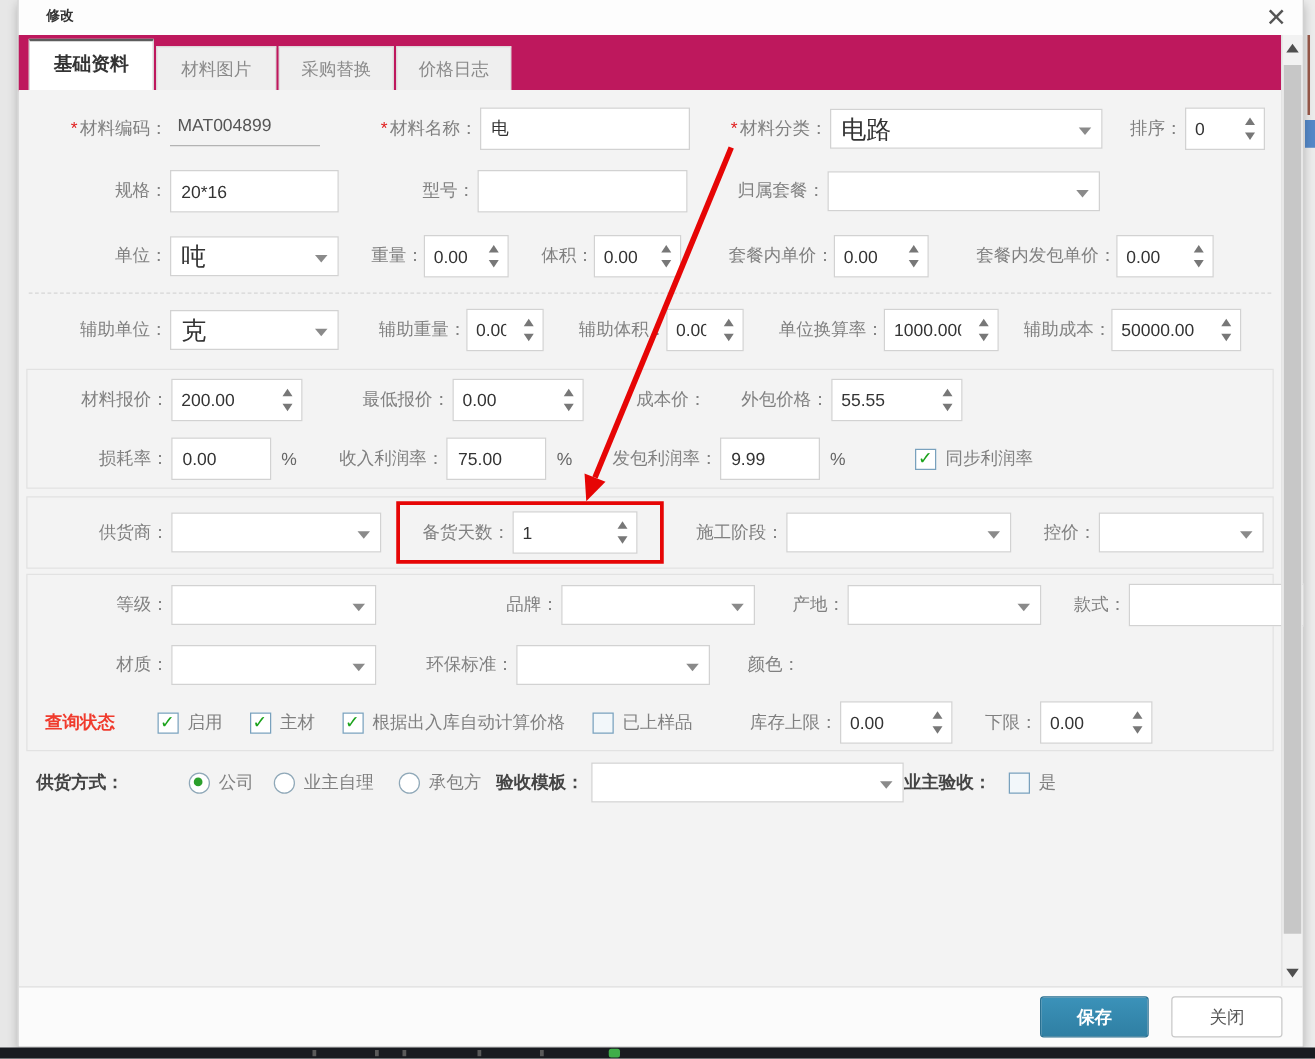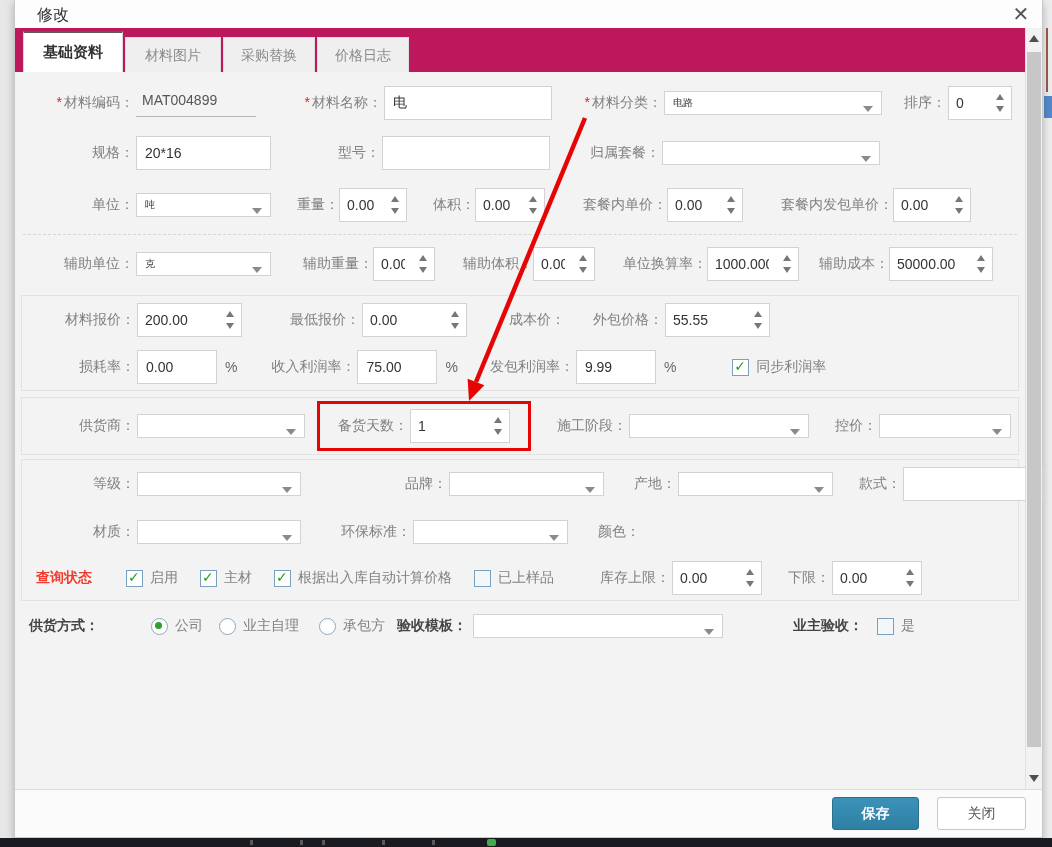--- a/index.html
+++ b/index.html
@@ -14,7 +14,7 @@
   .modal{position:absolute;left:14px;top:0;width:1029px;height:838px;background:#f3f3f3;
     border:1px solid #c9c9c9;border-top:none;box-sizing:border-box;box-shadow:0 3px 8px rgba(0,0,0,.25);}
   .titlebar{position:absolute;left:0;top:0;right:0;height:28px;background:#fdfdfd;border-bottom:1px solid #e3e3e3;}
-  .title{position:absolute;left:22px;top:5px;font-size:16px;font-weight:normal;color:#333;}
+  .title{position:absolute;left:22px;top:5px;font-size:11px;font-weight:bold;color:#333;}
   .close-x{position:absolute;right:8px;top:1px;width:26px;height:26px;font-size:20px;color:#555;
     display:flex;align-items:center;justify-content:center;cursor:pointer;font-weight:300;}
 

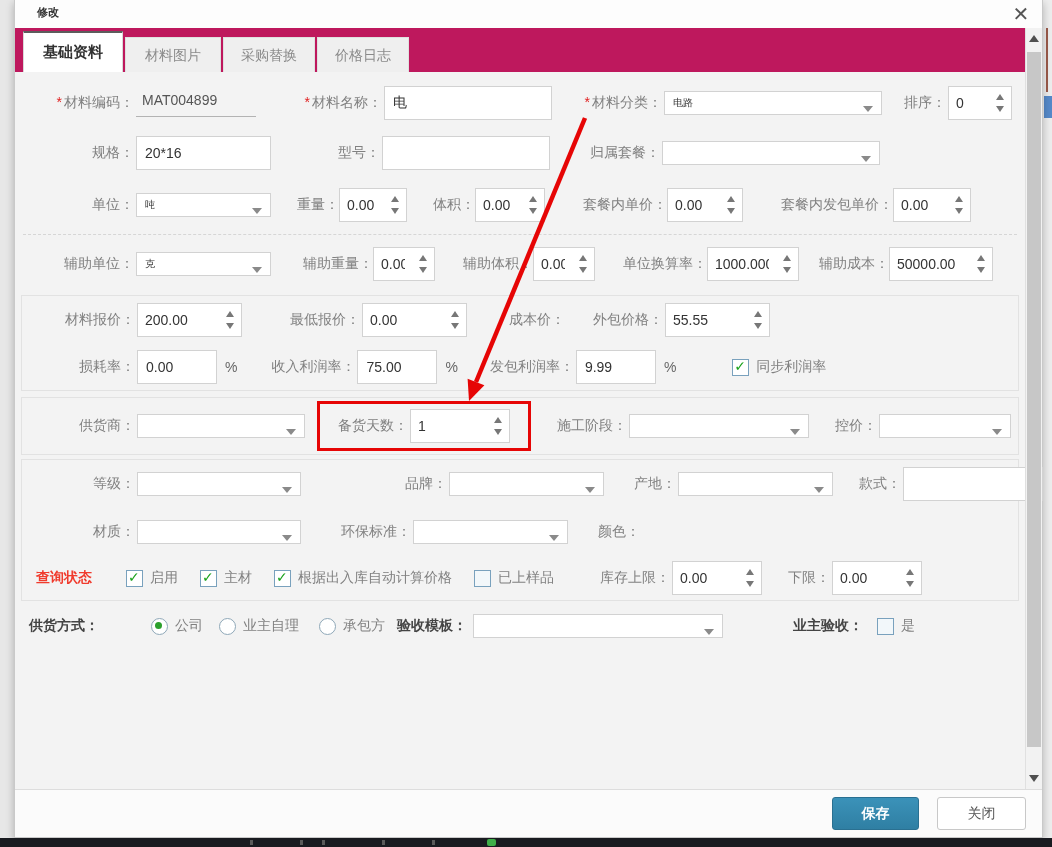--- a/index.html
+++ b/index.html
@@ -34,8 +34,8 @@
   .star{color:#e02020;margin-right:2px;font-size:14px;}
   .txt{height:34px;background:#fff;border:1px solid #d2d2d2;padding:0 8px;font-size:14px;color:#333;
     box-sizing:border-box;flex:none;outline:none;font-family:inherit;}
-  .sel{height:24px;background:#fff;border:1px solid #d2d2d2;box-sizing:border-box;flex:none;position:relative;
-    display:flex;align-items:center;padding:0 22px 0 8px;font-size:10px;color:#333;cursor:pointer;}
+  .sel{height:32px;background:#fff;border:1px solid #d2d2d2;box-sizing:border-box;flex:none;position:relative;
+    display:flex;align-items:center;padding:0 22px 0 8px;font-size:20px;color:#333;cursor:pointer;}
   .caret{position:absolute;right:8px;top:14px;width:0;height:0;border-left:5px solid transparent;
     border-right:5px solid transparent;border-top:6px solid #8a8a8a;}
   .spin{display:flex;align-items:center;background:#fff;border:1px solid #d2d2d2;height:34px;box-sizing:border-box;flex:none;}

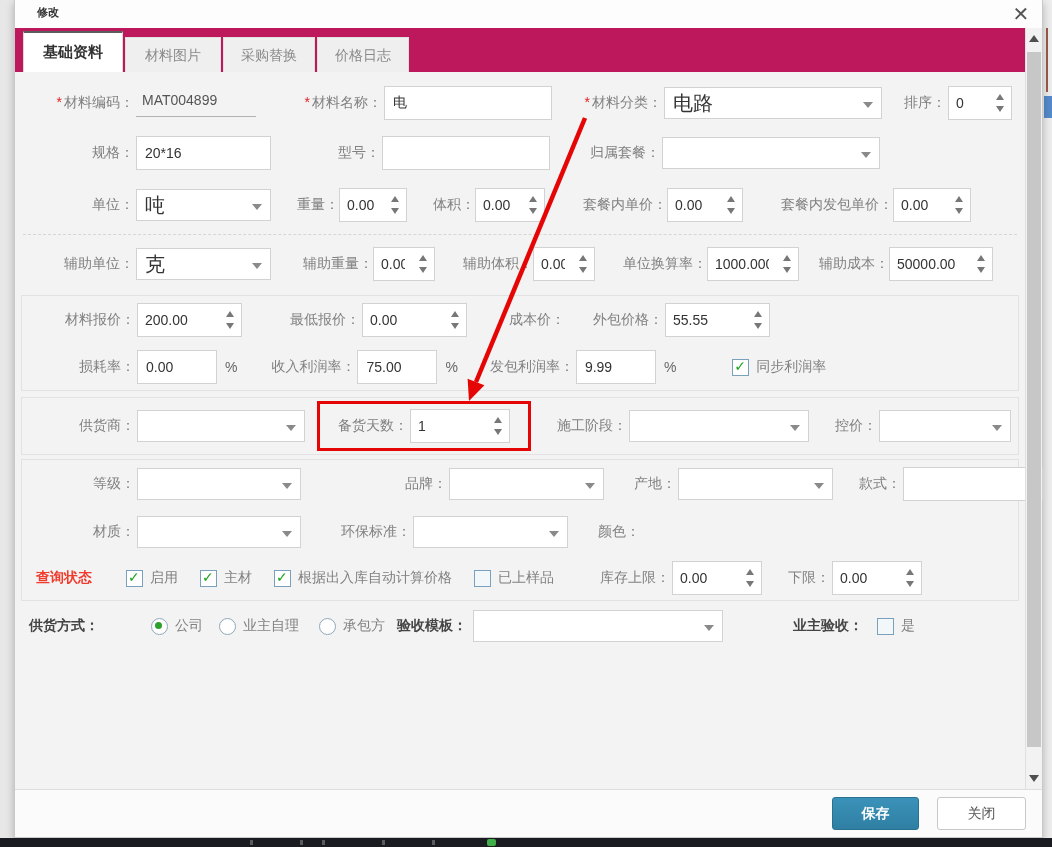--- a/index.html
+++ b/index.html
@@ -80,7 +80,7 @@
   .annot-svg{position:absolute;left:0;top:0;width:1052px;height:847px;pointer-events:none;z-index:60;}
   .ml2{margin-left:2px}.ml6{margin-left:6px}.ml8{margin-left:8px}.ml10{margin-left:10px}.ml12{margin-left:12px}
   .ml14{margin-left:14px}.ml16{margin-left:16px}.ml18{margin-left:18px}.ml20{margin-left:20px}.ml22{margin-left:22px}
-  .ml26{margin-left:26px}.ml28{margin-left:28px}.ml30{margin-left:30px}.ml56{margin-left:56px}.ml70{margin-left:70px}.ml98{margin-left:9px}
+  .ml26{margin-left:26px}.ml28{margin-left:28px}.ml30{margin-left:30px}.ml56{margin-left:56px}.ml70{}.ml98{margin-left:9px}
 </style>
 </head>
 <body>

